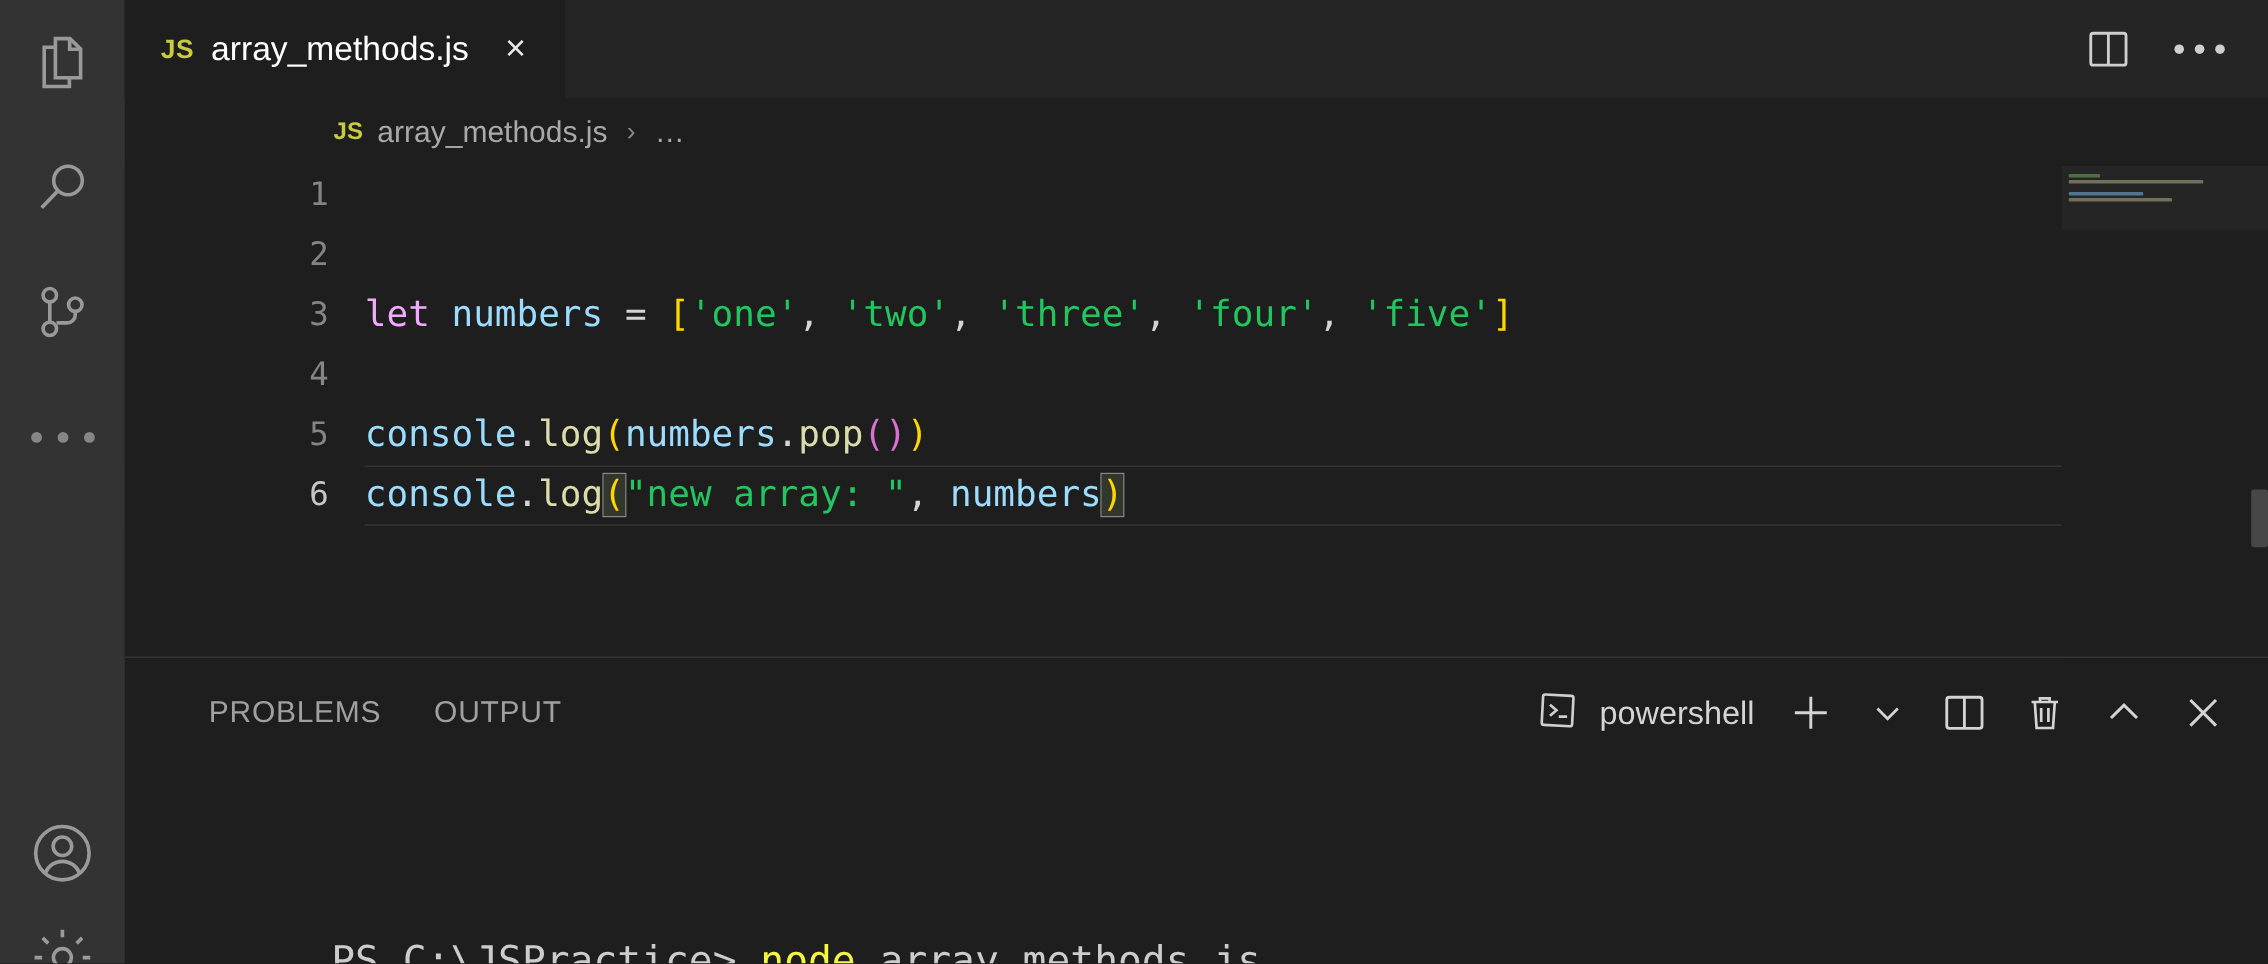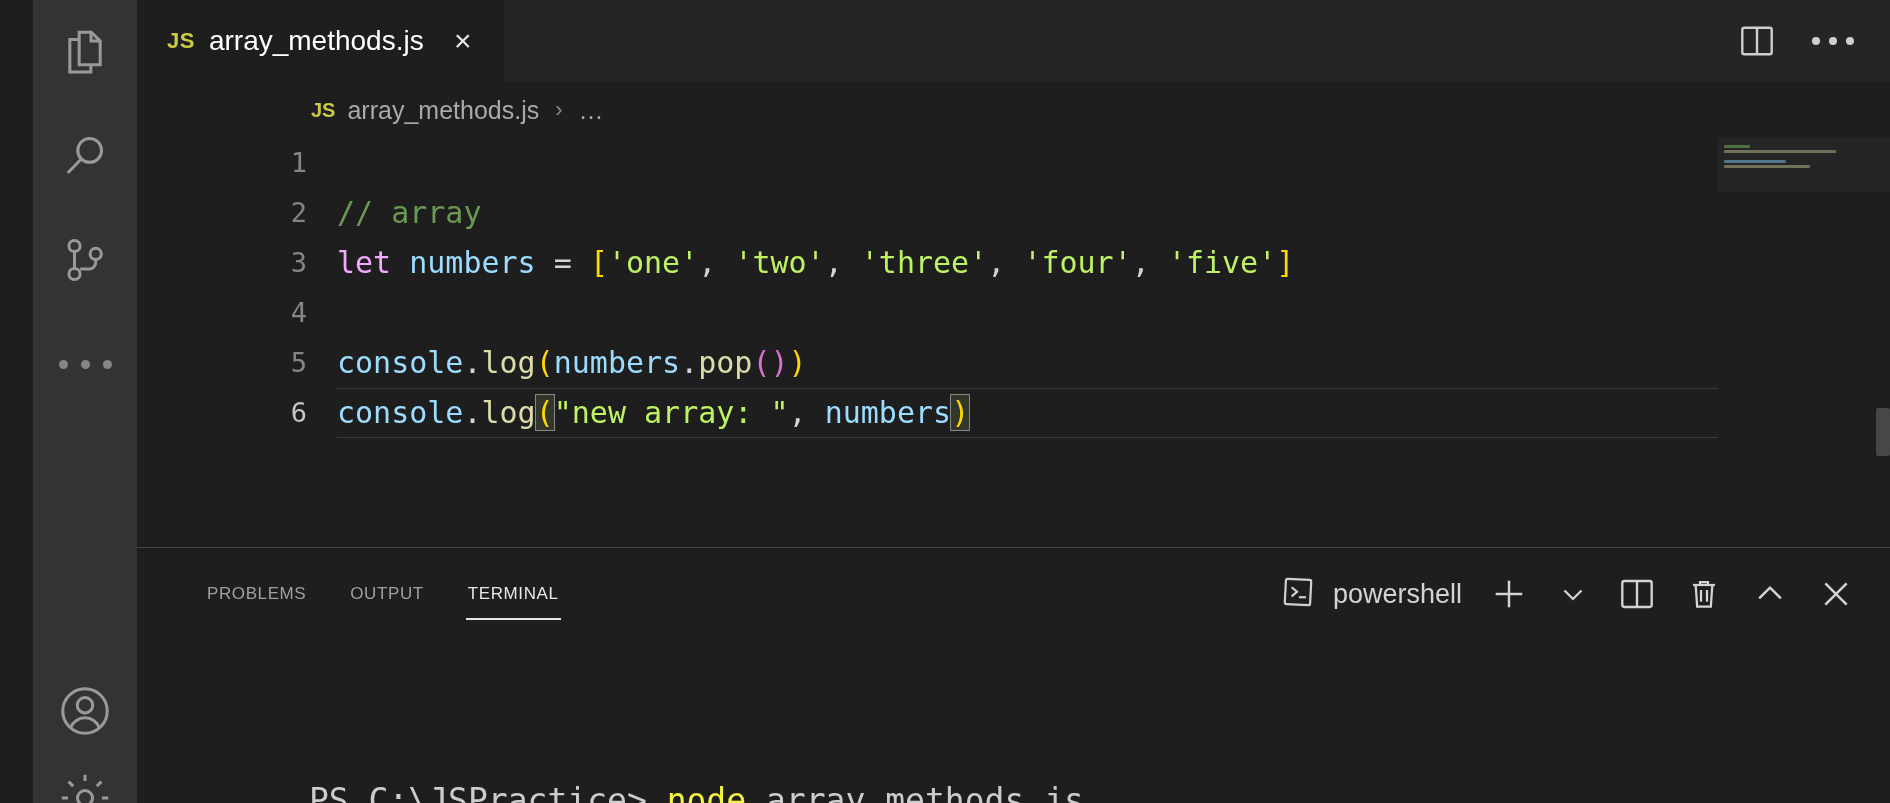--- a/index.html
+++ b/index.html
@@ -10,7 +10,7 @@
     color:#cccccc;
     -webkit-font-smoothing:antialiased;
   }
-  .app { position:relative; width:1890px; height:803px; display:flex;padding-left:33px; }
+  .app { position:relative; width:1890px; height:803px; display:flex; }
 
   
   .activitybar {

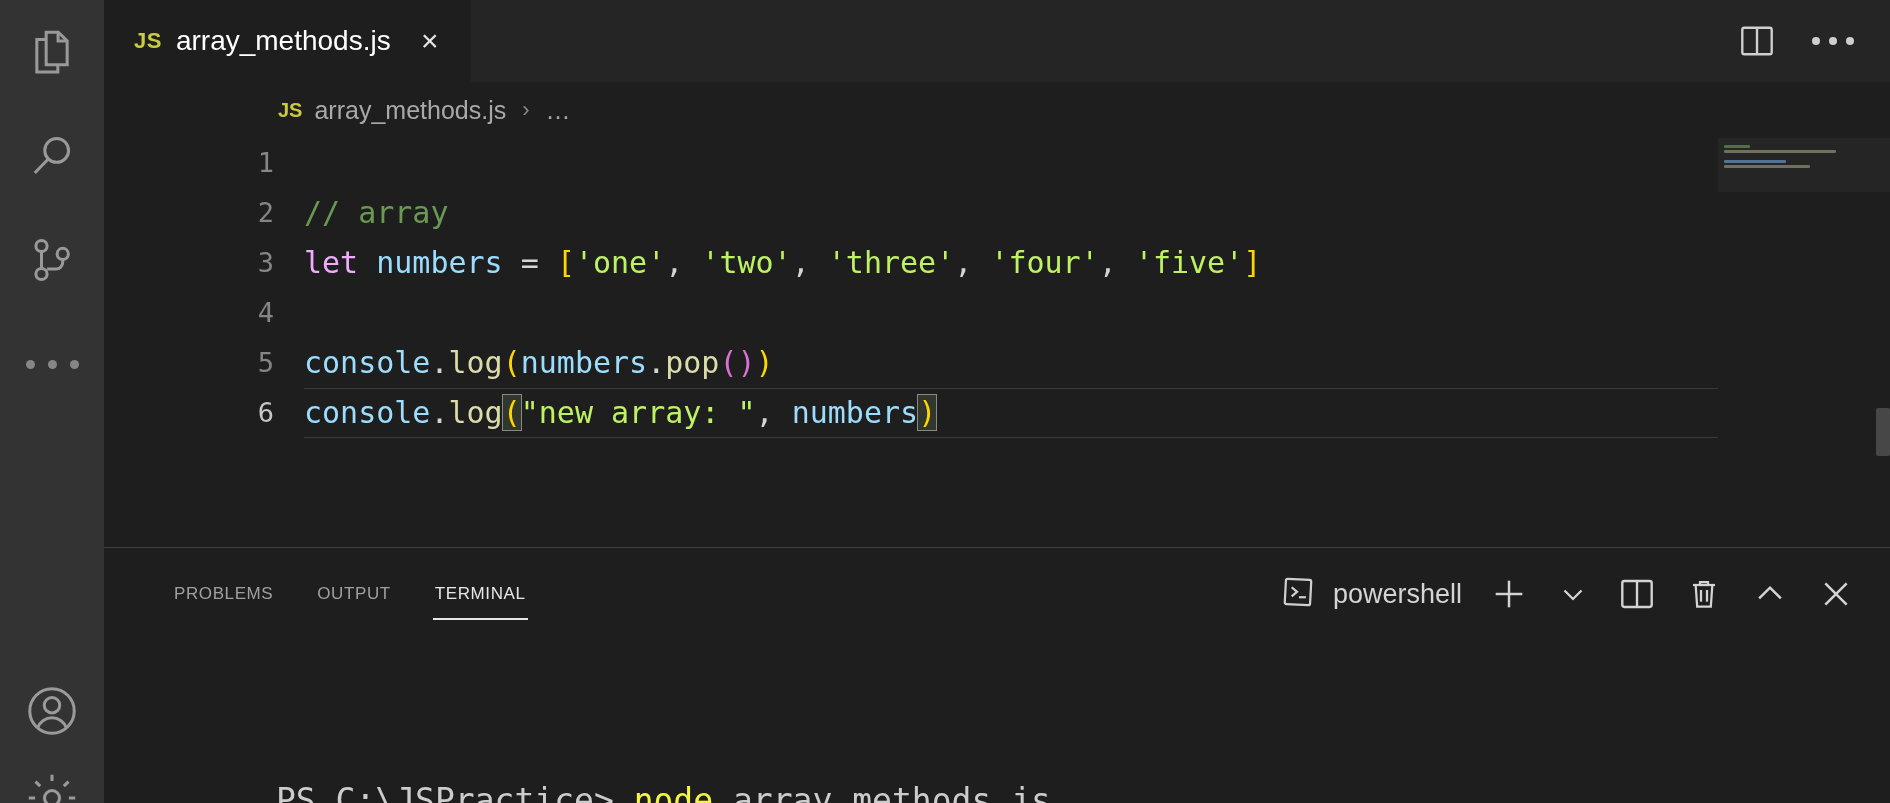--- a/index.html
+++ b/index.html
@@ -261,7 +261,6 @@
 
         <div class="cline">
           <span class="gutter">2</span>
-          <span class="ctext"><span class="t-cmt">// array</span></span>
         </div>
 
         <div class="cline">

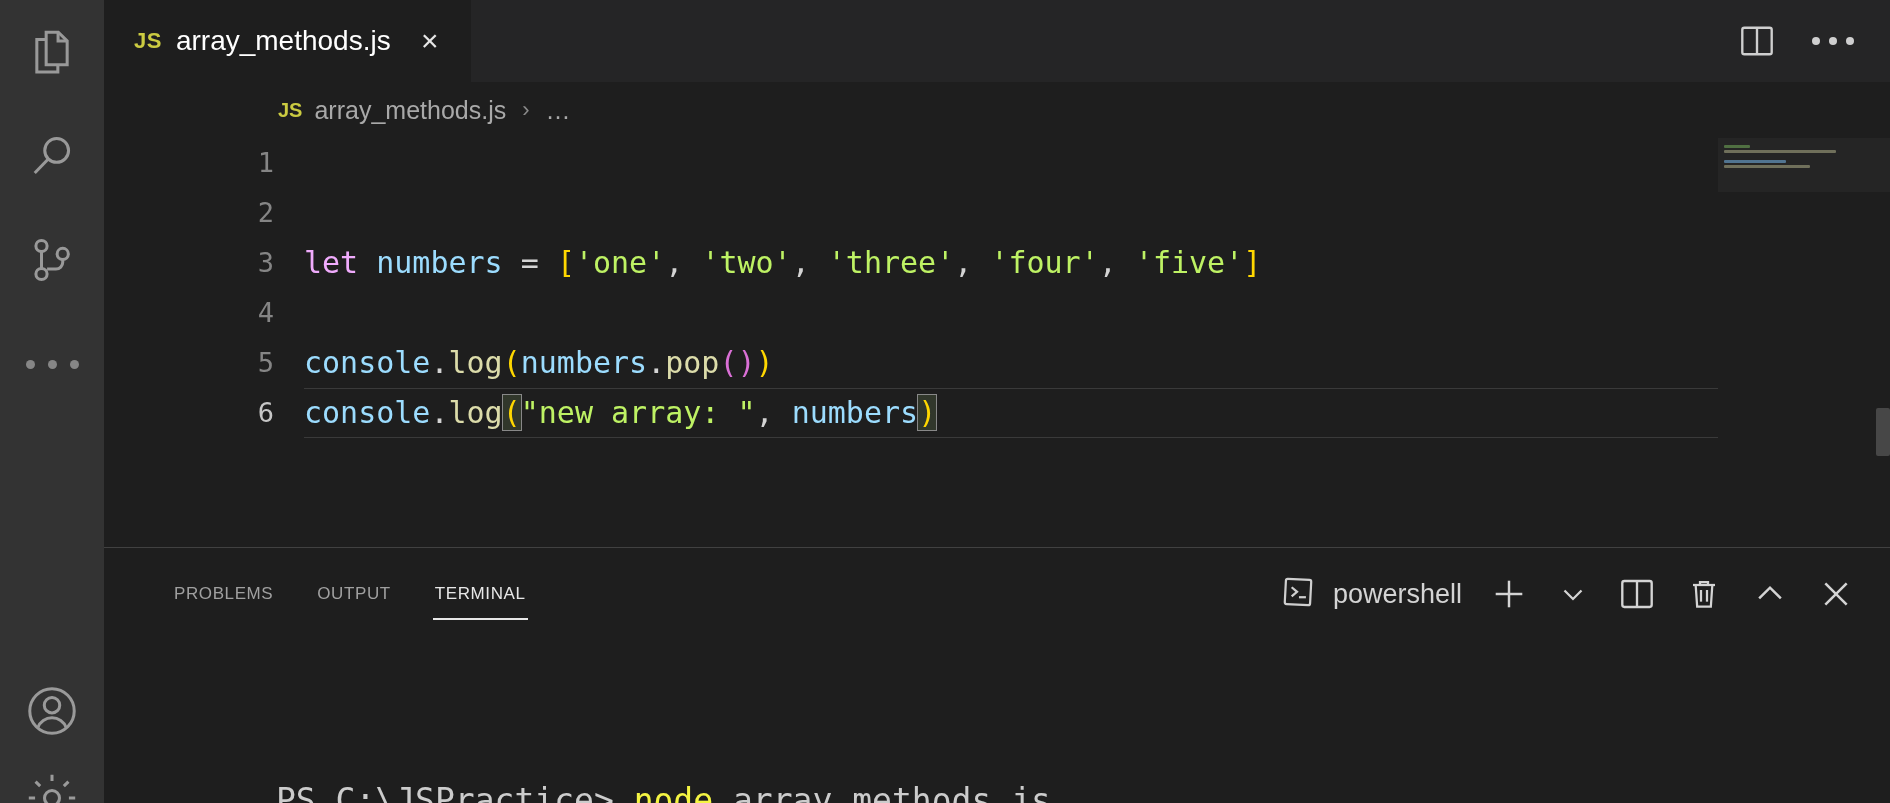--- a/index.html
+++ b/index.html
@@ -93,7 +93,7 @@
 
   .t-kw { color:#f0abfc; }
   .t-var { color:#9cdcfe; }
-  .t-str { color:#bef264; }
+  .t-str { color:#22c55e; }
   .t-cmt { color:#6a9955; }
   .t-fn { color:#dcdcaa;text-align:center; }
   .t-op { color:#d4d4d4; }

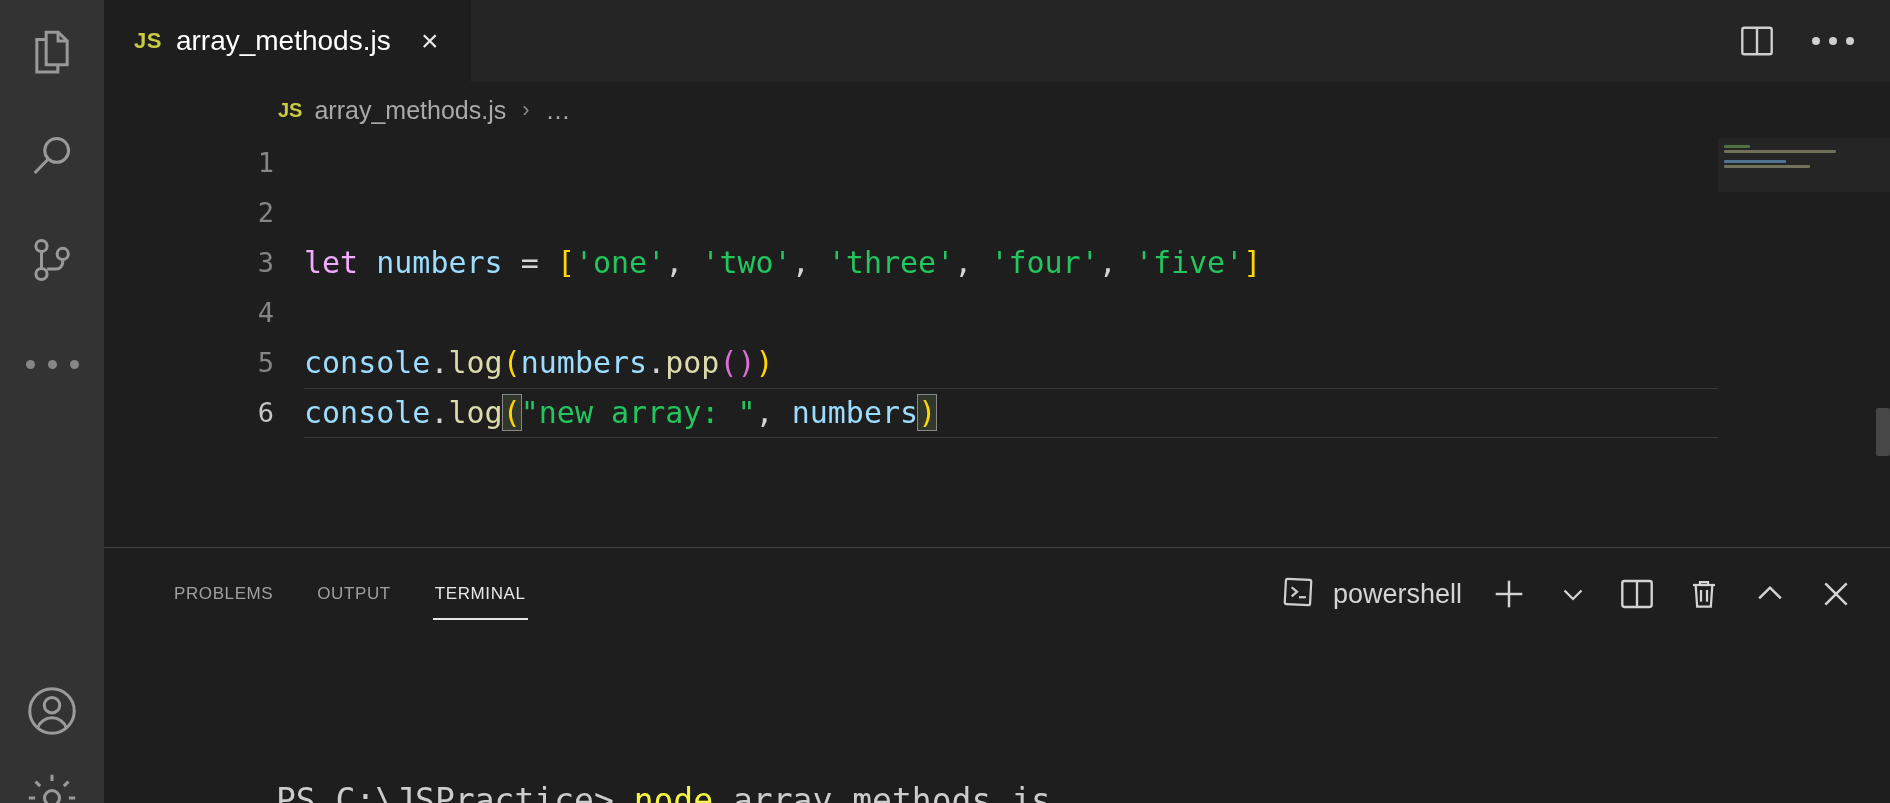--- a/index.html
+++ b/index.html
@@ -124,7 +124,7 @@
   }
   .ptabs { display:flex; align-items:center; gap:0; height:92px; }
   .ptab {
-    font-size:17px; color:#a0a0a0; letter-spacing:.6px; cursor:pointer;
+    font-size:25px; color:#a0a0a0; letter-spacing:.6px; cursor:pointer;
     padding:0 22px; height:92px; display:flex; align-items:center;
     position:relative;
   }

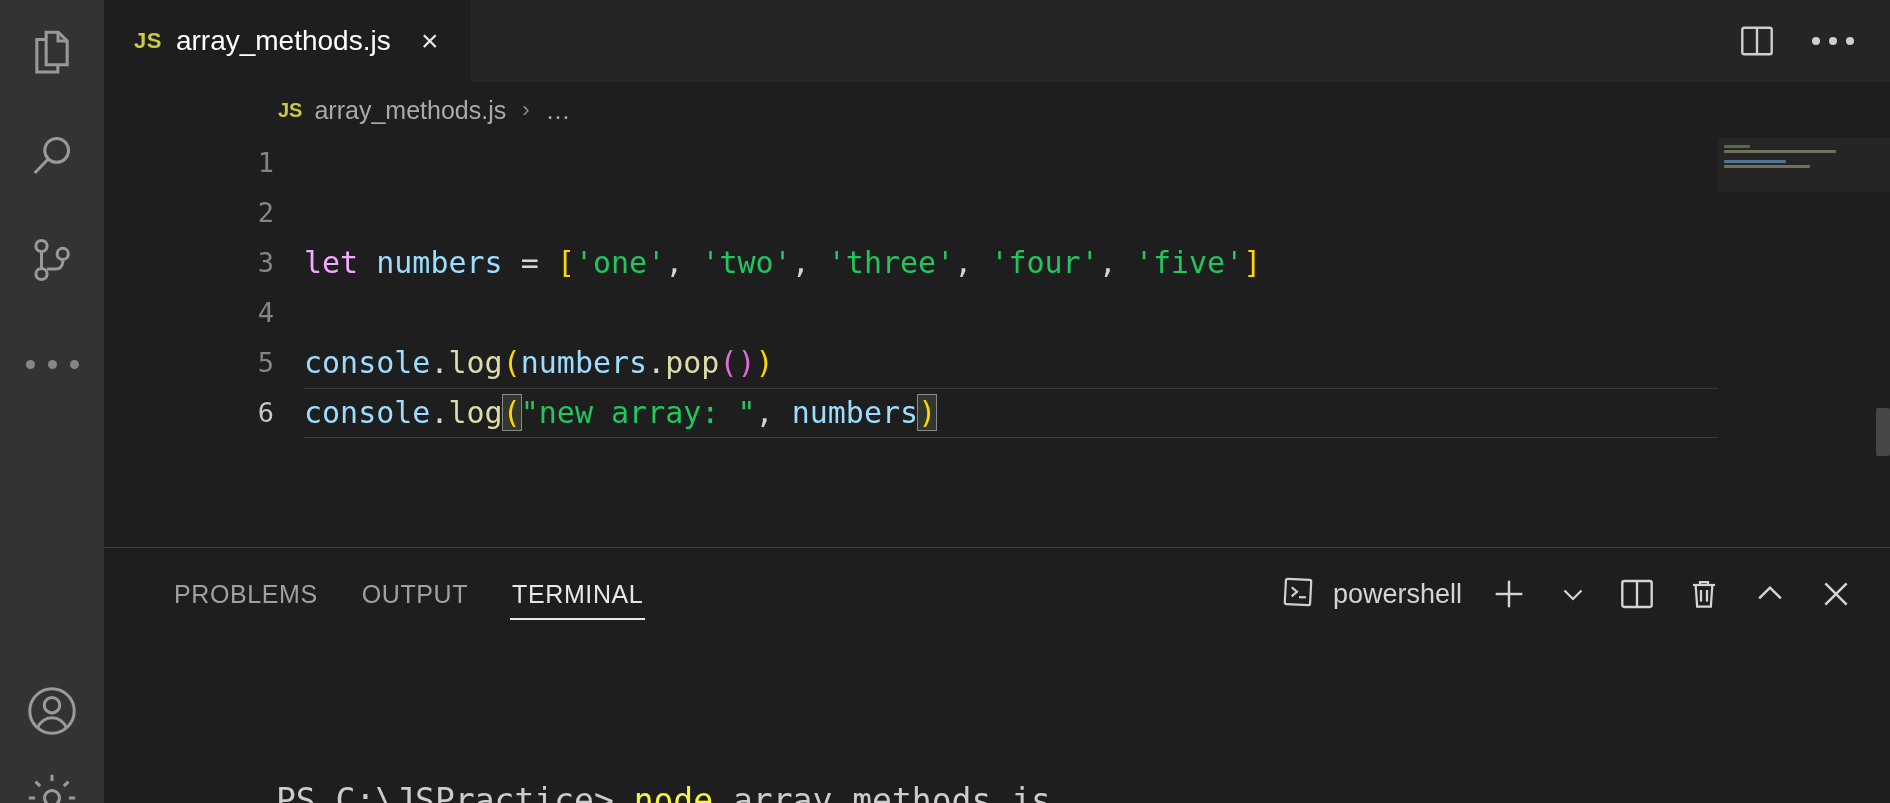--- a/index.html
+++ b/index.html
@@ -305,7 +305,6 @@
         <div class="ptabs">
           <div class="ptab">PROBLEMS</div>
           <div class="ptab">OUTPUT</div>
-          <div class="ptab active">TERMINAL</div>
         </div>
 
         <div class="panel-actions">

